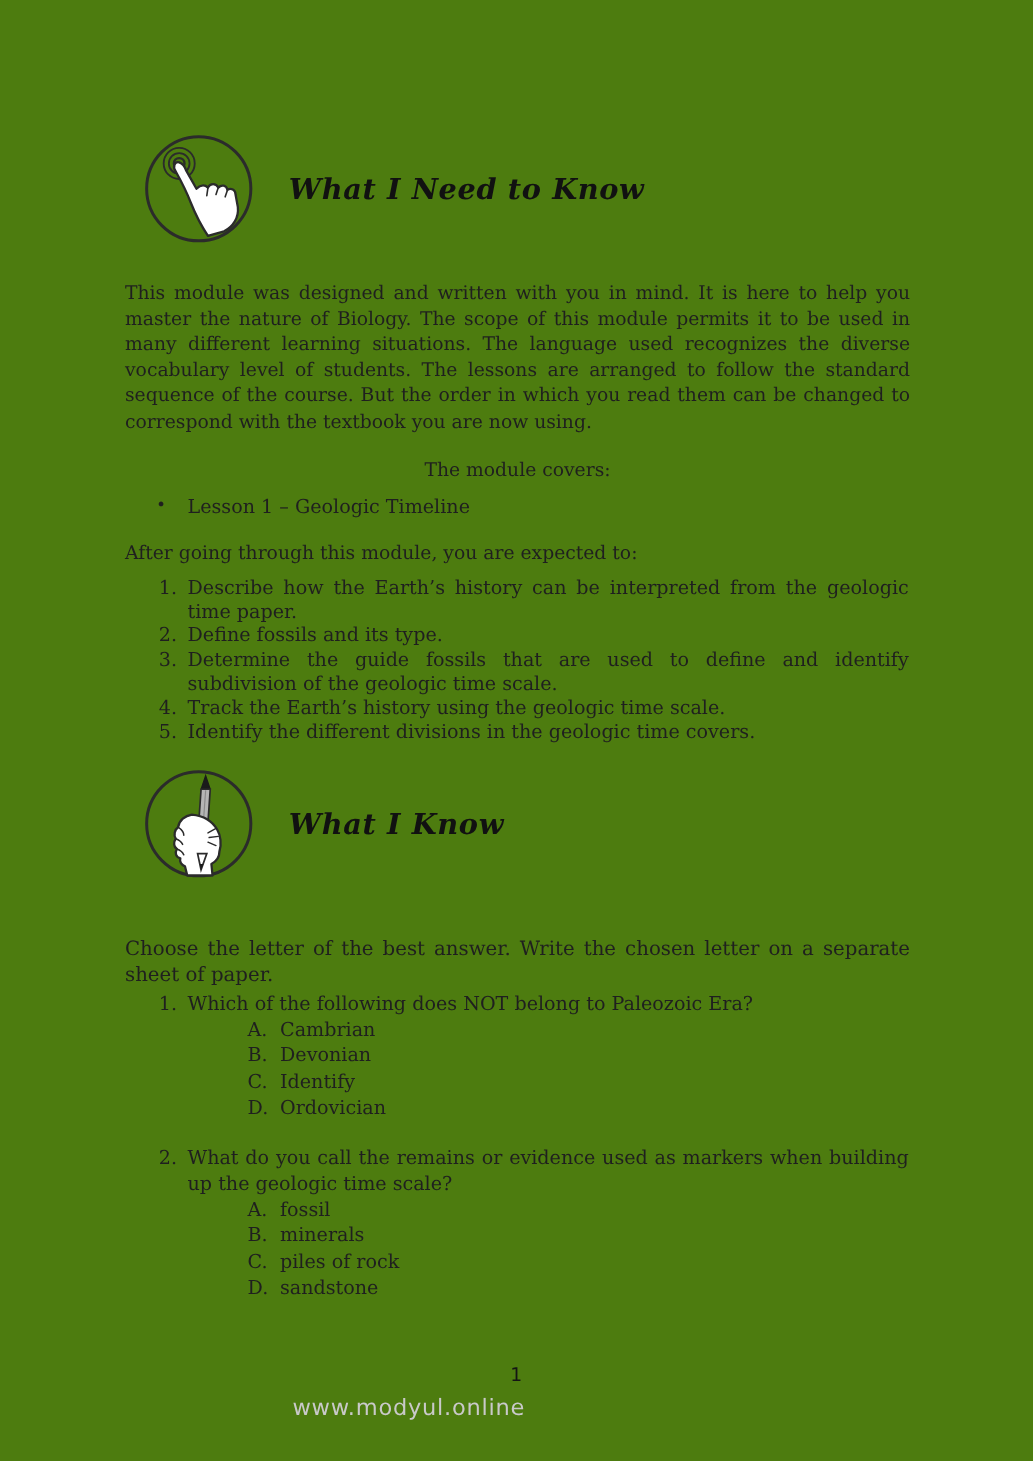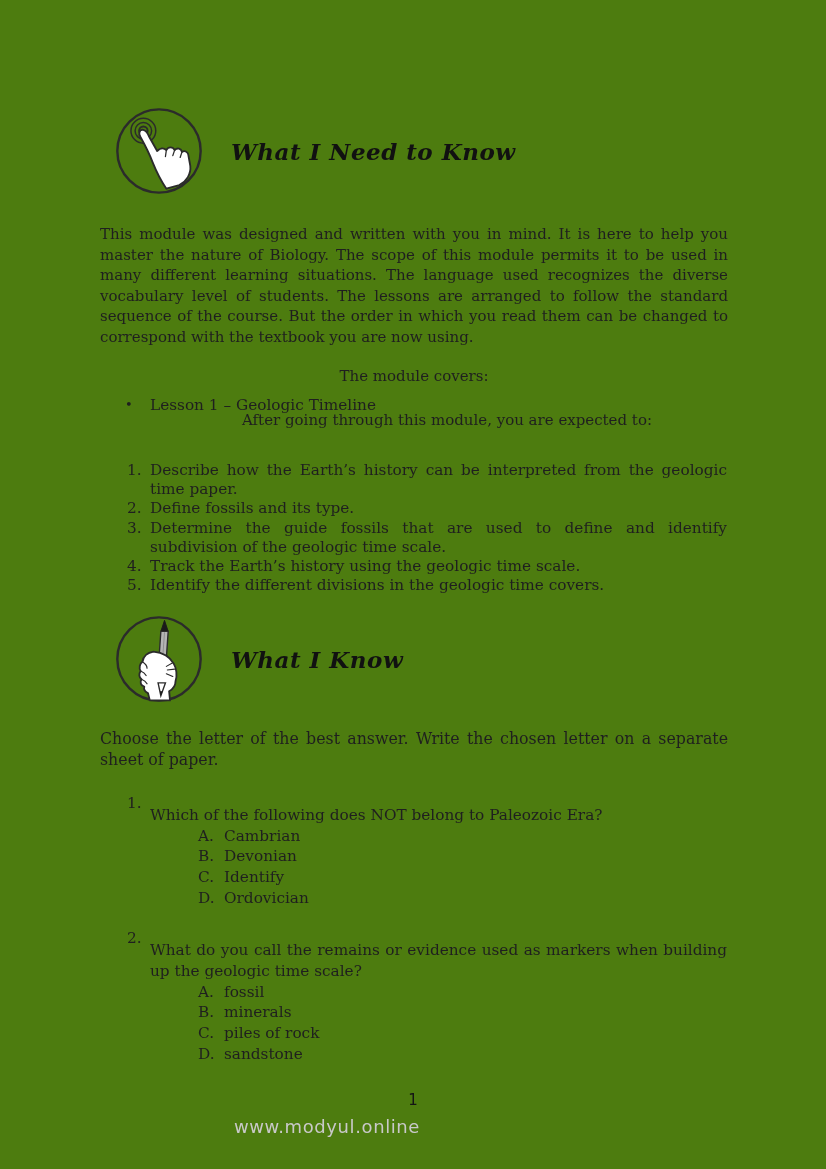--- a/index.html
+++ b/index.html
@@ -45,7 +45,7 @@
   }
   .intro-paragraph   { top: 224px; }
   .covers-label      { top: 366px; text-align: center; }
-  .objectives-label  { top: 410px; text-align: center; margin-left: 33px; }
+  .objectives-label  { top: 432px; text-align: left; }
   .instructions      { top: 728px; font-size: 15.8px; line-height: 21.4px; }
 
   .bullet-row {

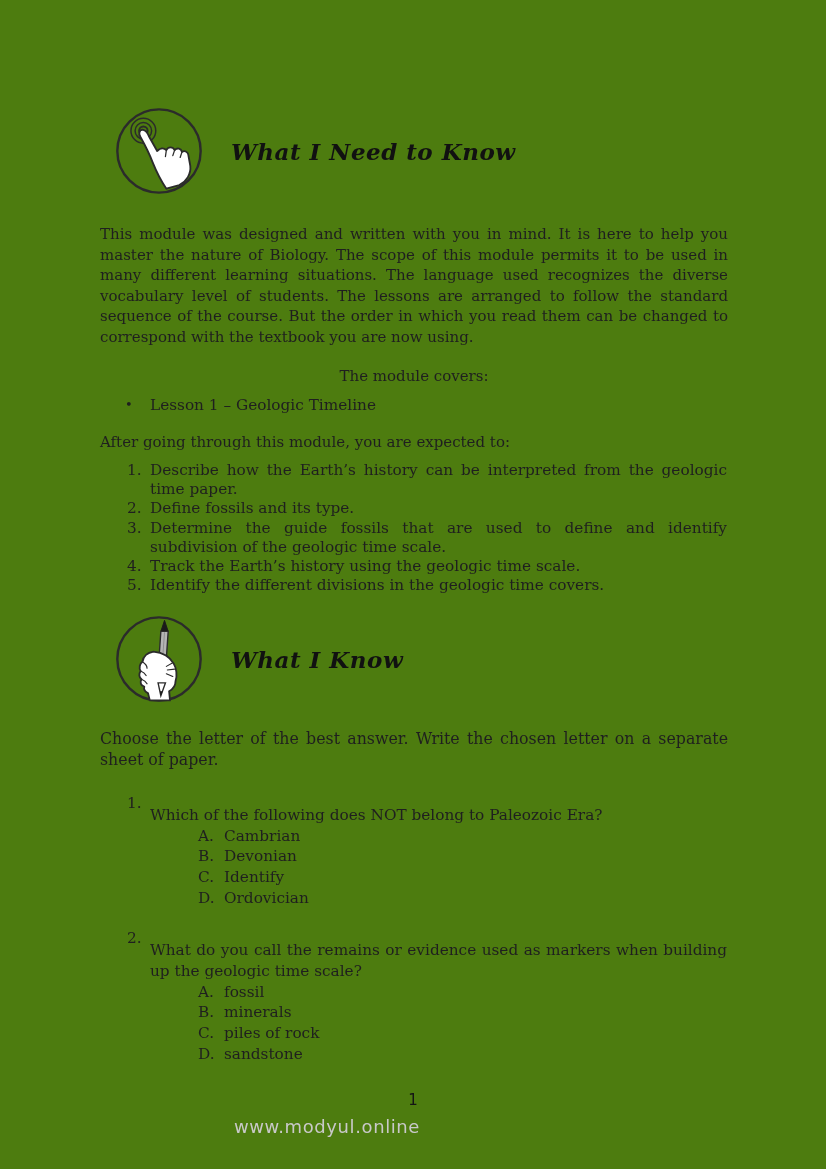--- a/index.html
+++ b/index.html
@@ -46,7 +46,7 @@
   .intro-paragraph   { top: 224px; }
   .covers-label      { top: 366px; text-align: center; }
   .objectives-label  { top: 432px; text-align: left; }
-  .instructions      { top: 728px; font-size: 15.8px; line-height: 21.4px; }
+  .instructions      { top: 748px; font-size: 15.8px; line-height: 21.4px; }
 
   .bullet-row {
     position: absolute;

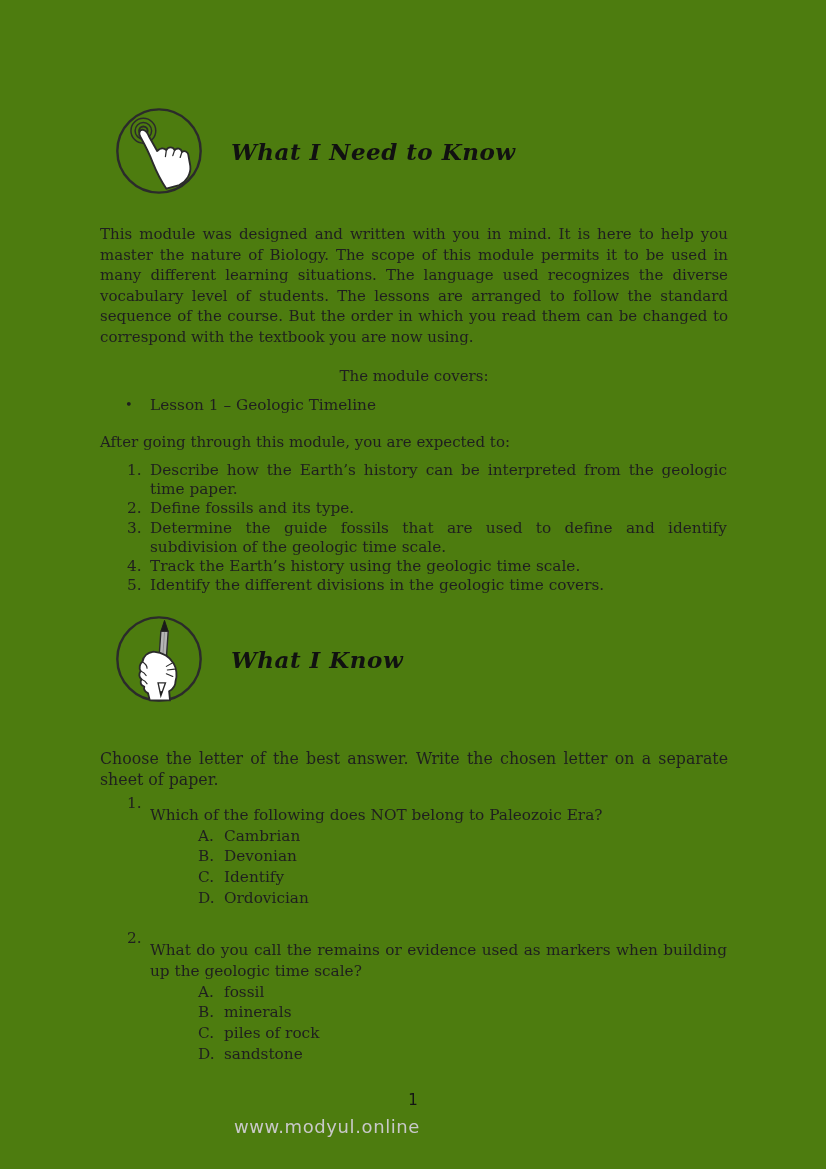--- a/index.html
+++ b/index.html
@@ -82,7 +82,7 @@
   .question { display: flex; margin-bottom: 20px; }
   .question-num { width: 23px; flex: none; }
   .question-body { flex: 1; }
-  .question-text { text-align: justify; margin-top: 12px; }
+  .question-text { text-align: justify; }
   .options { margin-left: 48px; }
   .option-row { display: flex; line-height: 20.7px; }
   .option-letter { width: 26px; flex: none; }

